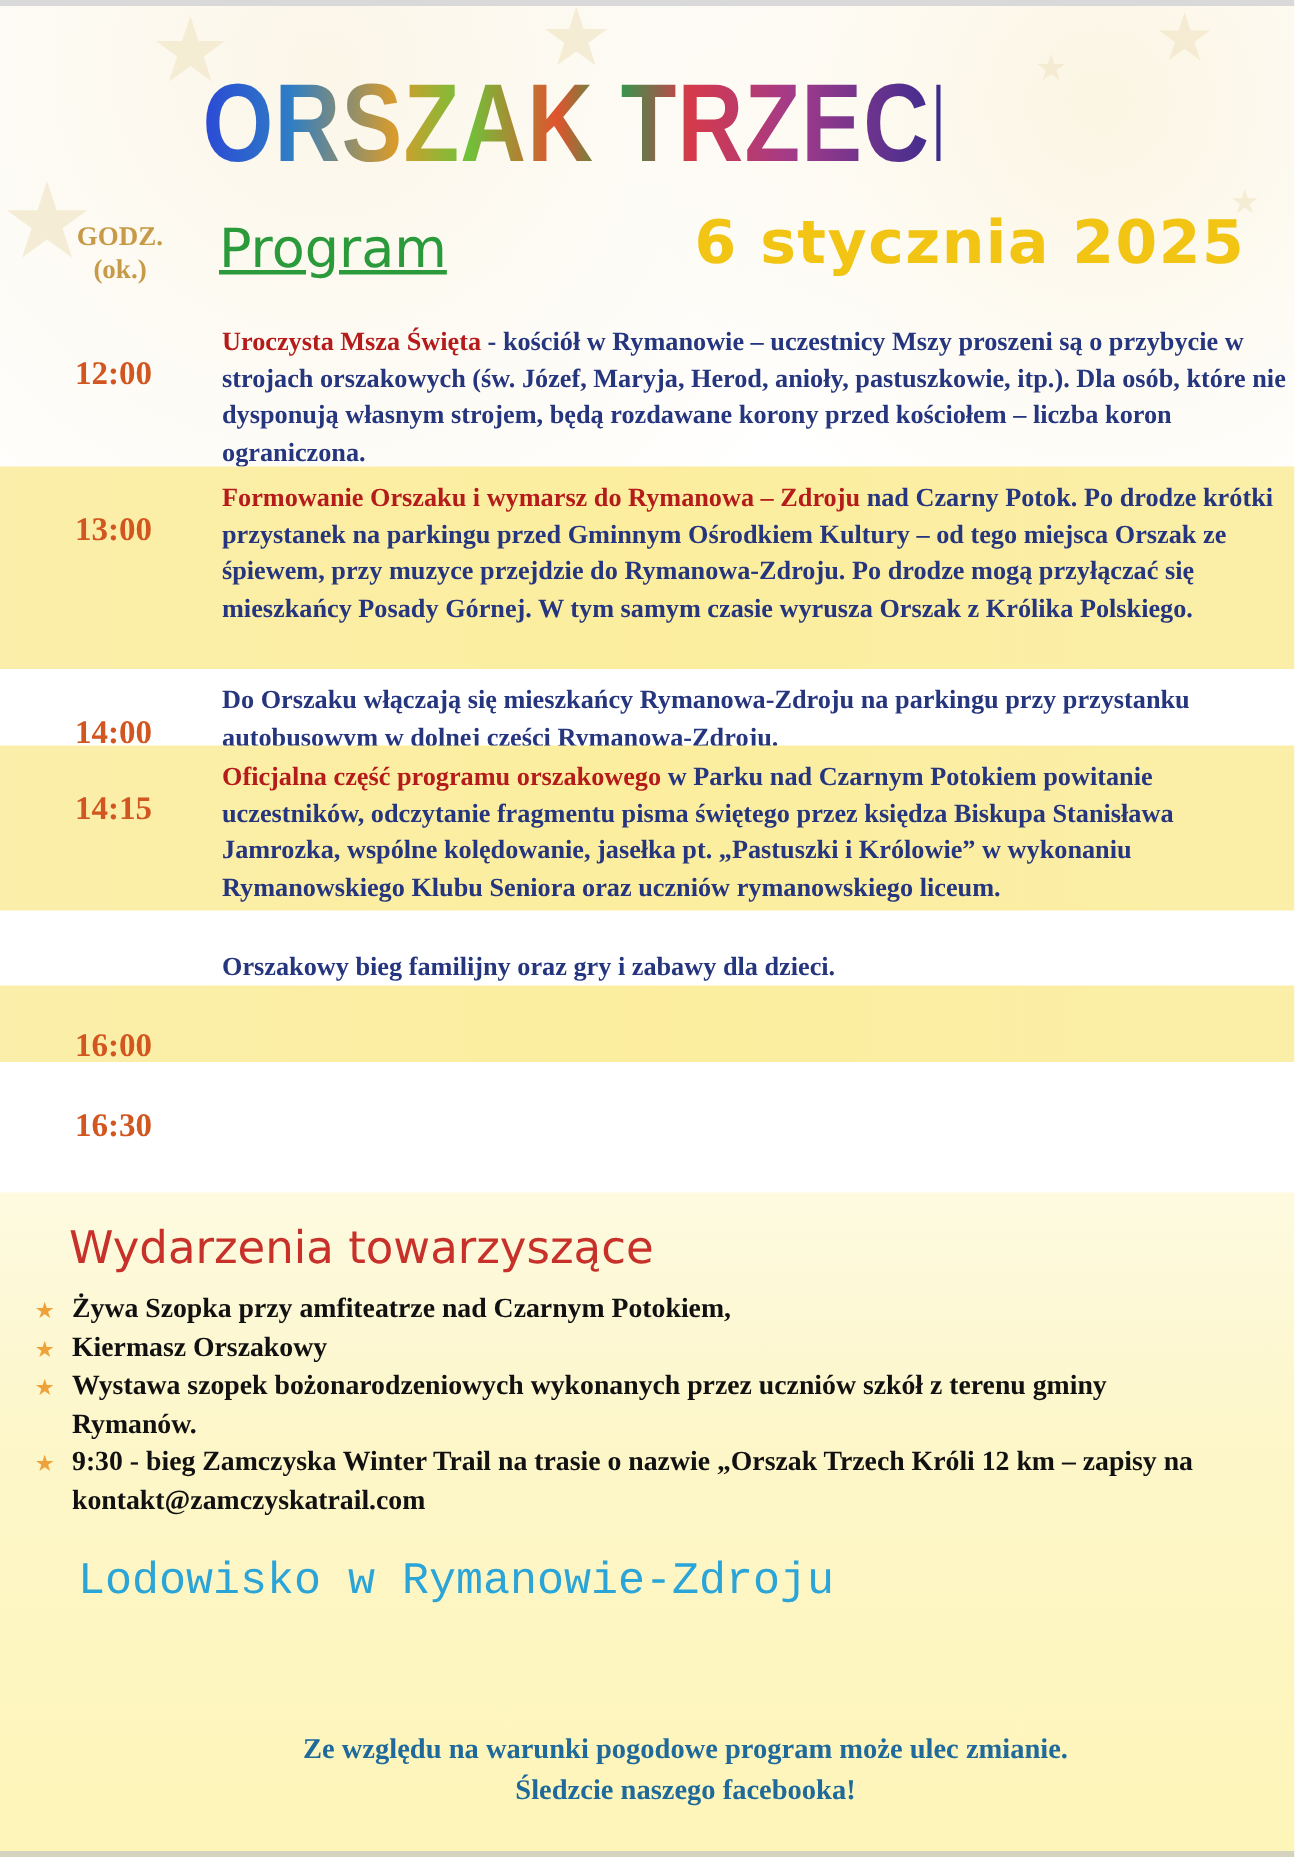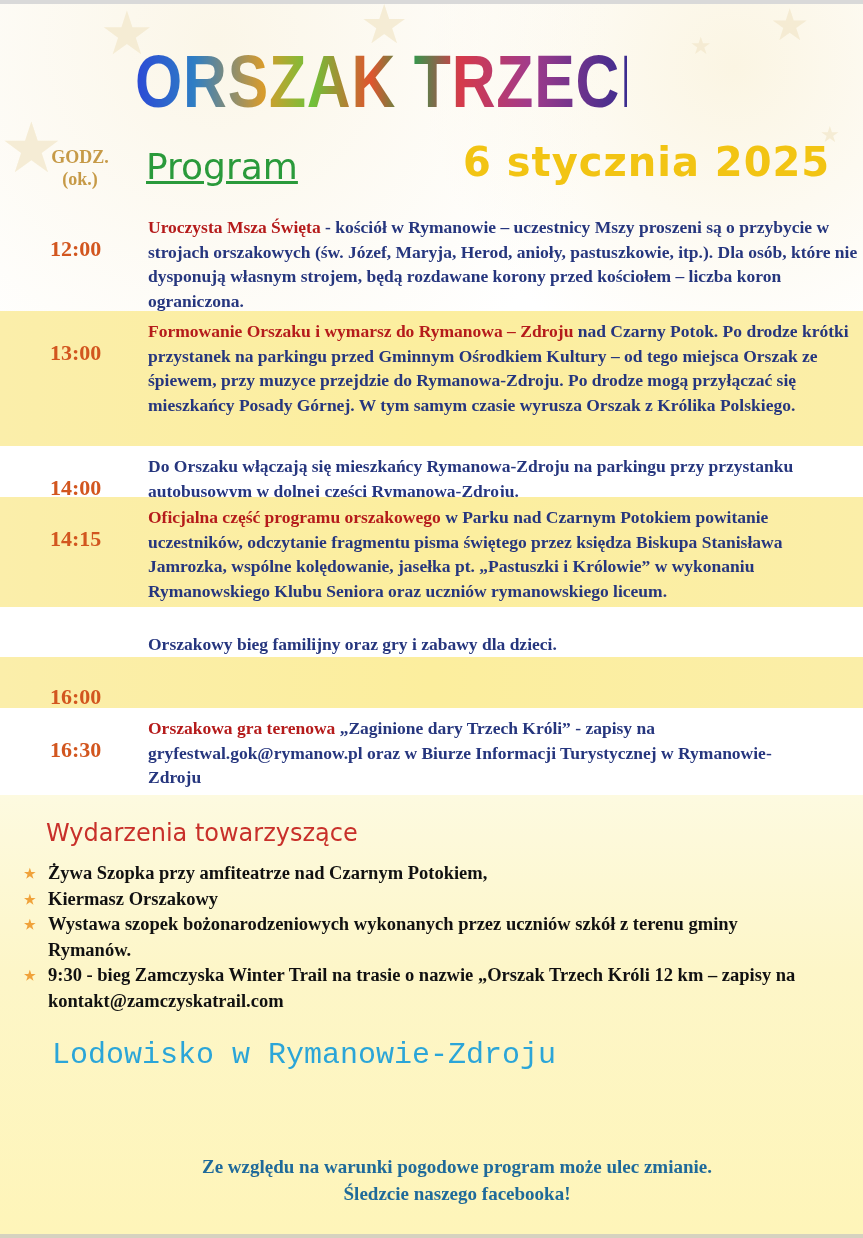--- a/index.html
+++ b/index.html
@@ -109,7 +109,6 @@
 
   <div class="row" style="top:704px;height:87px">
     <div class="time">16:30</div>
-    <div class="desc" style="width:640px"><span class="hl">Orszakowa gra terenowa</span><span> „Zaginione dary Trzech Króli” - zapisy na gryfestwal.gok@rymanow.pl oraz w Biurze Informacji Turystycznej w Rymanowie-Zdroju</span></div>
   </div>
 </div>
 

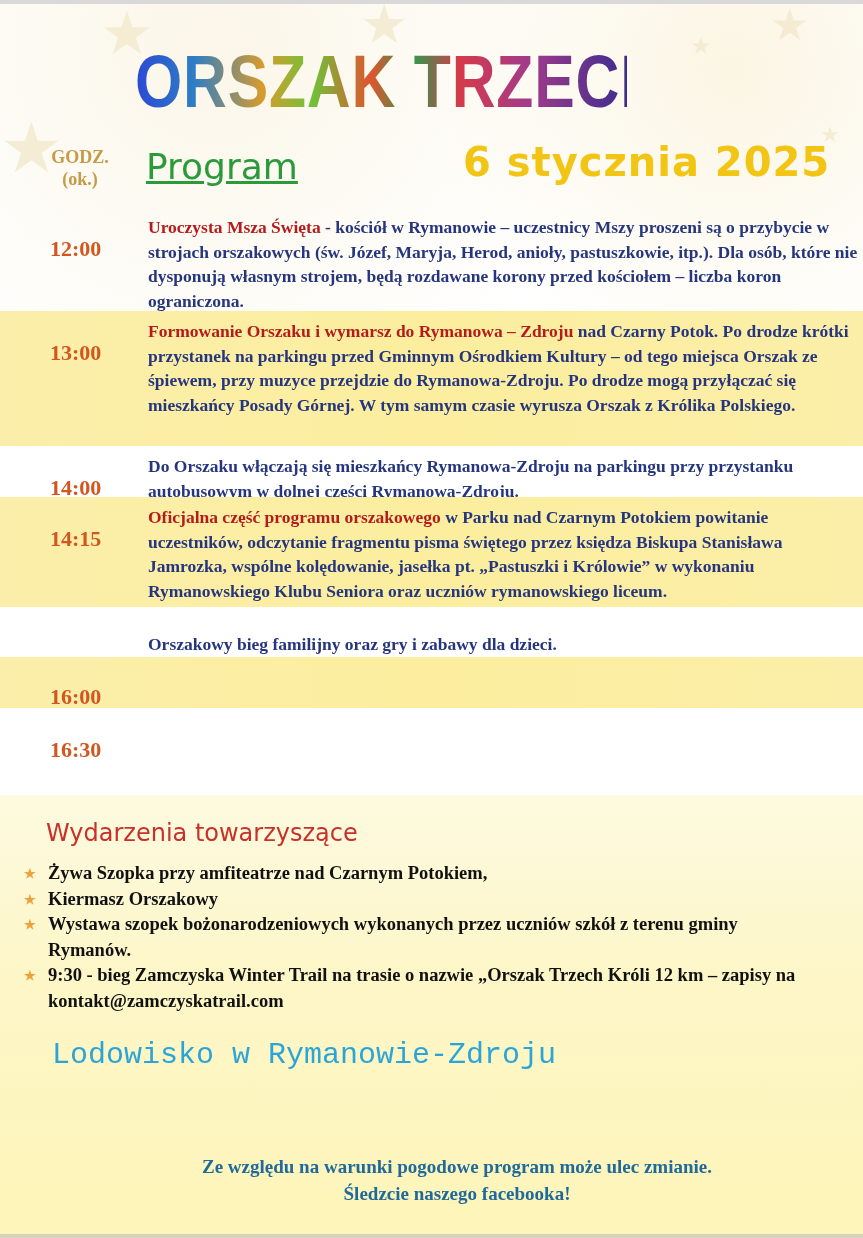--- a/index.html
+++ b/index.html
@@ -45,7 +45,7 @@
   .lower { position: absolute; left: 0; top: 795px; width: 863px; height: 439px;
     background: linear-gradient(180deg, #fdfae0 0%, #fdf6c8 40%, #fef5b9 100%); }
   .section-title { position: absolute; font-family: "DejaVu Sans", sans-serif; }
-  .wyd-title { left: 46px; top: 16px; color: #c8302a; font-size: 24px; line-height: 44px; }
+  .wyd-title { left: 46px; top: 16px; color: #c8302a; font-size: 30px; line-height: 44px; }
   .bullets { position: absolute; left: 24px; top: 66px; width: 820px; margin: 0; padding: 0; list-style: none; }
   .bullets li { position: relative; padding-left: 24px; color: #111; font-weight: bold; font-size: 18.5px; line-height: 25.5px; }
   .bullets .b-icon { position: absolute; left: 0; top: 0; color: #f0a23a; font-size: 13px; }

